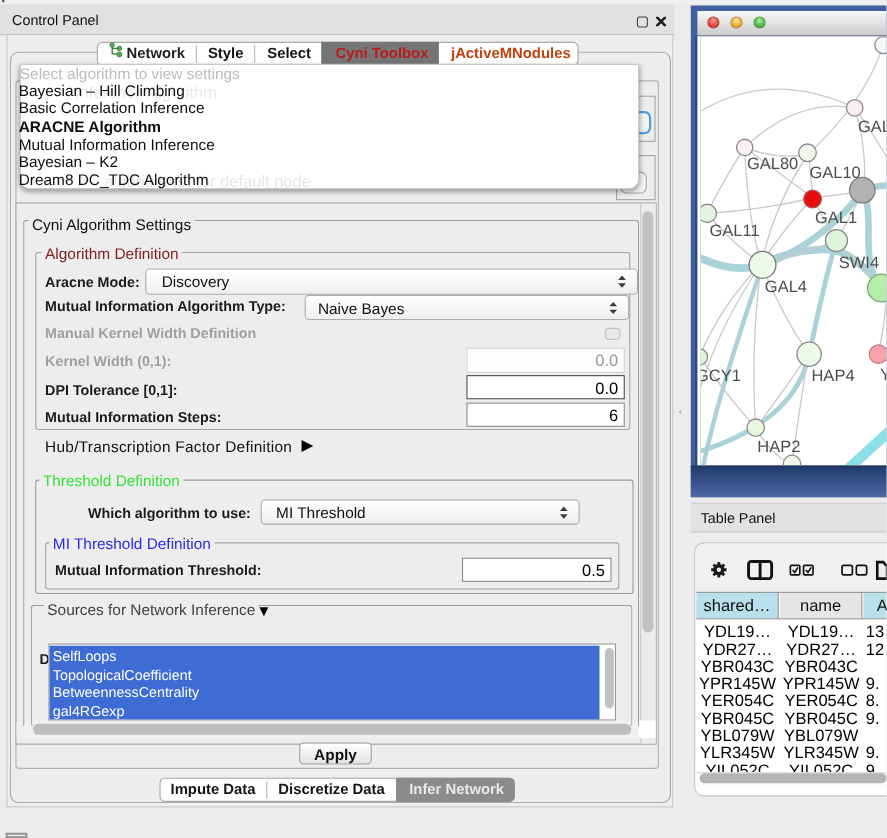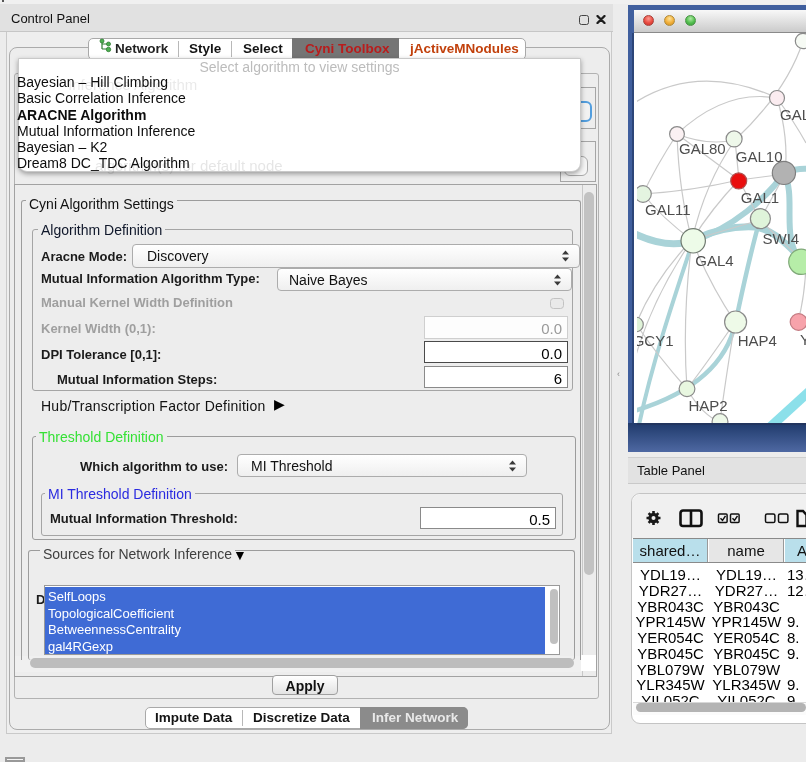--- a/index.html
+++ b/index.html
@@ -57,7 +57,7 @@
 <div class="abs" style="left:410px;top:41px;font-size:13.5px;font-weight:600;color:#c2410c;">jActiveMNodules</div>
 
 <div class="abs" style="left:18px;top:58px;width:563px;height:114px;background:#ffffff;border:1px solid #c9c9c9;border-radius:0 0 9px 9px;box-shadow:0 2px 5px rgba(0,0,0,0.35);"></div>
-<div class="abs" style="left:18px;top:59px;width:563px;height:14px;font-size:14px;color:#bcbcbc;text-align:center;">Select algorithm to view settings</div>
+<div class="abs" style="left:18px;top:59px;width:563px;height:14px;font-size:14px;color:#bcbcbc;">Select algorithm to view settings</div>
 <div class="abs" style="left:17px;top:74px;font-size:14px;color:#0d0d0d;line-height:16.3px;white-space:nowrap;">
 Bayesian – Hill Climbing<br>
 Basic Correlation Inference<br>

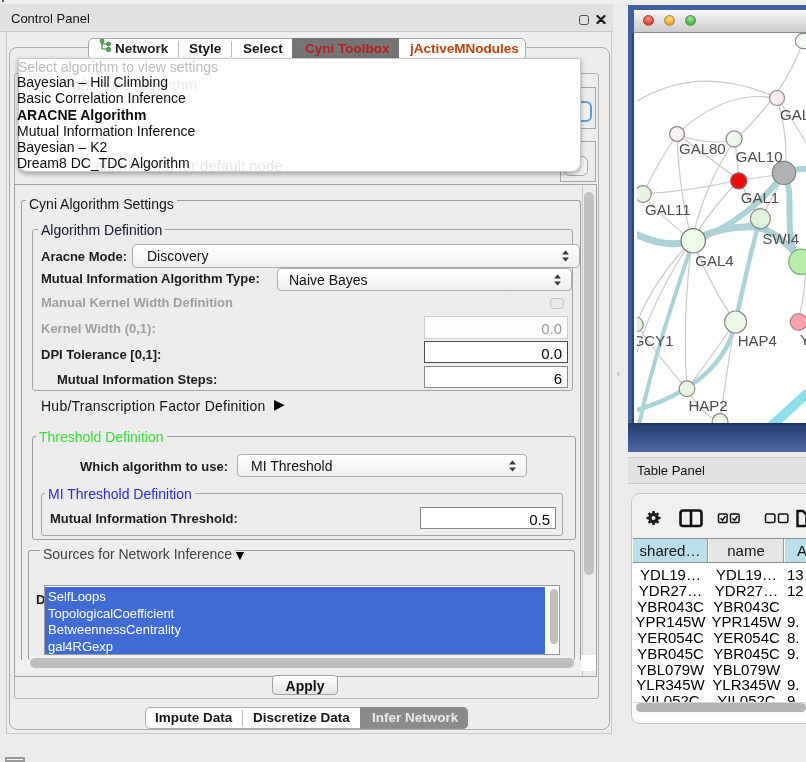--- a/index.html
+++ b/index.html
@@ -83,7 +83,7 @@
 <div class="gtitle" style="left:26px;top:196px;color:#111;font-size:14px;">Cyni Algorithm Settings</div>
 
 <div class="gbox" style="left:32px;top:229px;width:541px;height:162px;border-color:#a5a5a5;"></div>
-<div class="gtitle" style="left:38px;top:222px;color:#0f172a;font-size:14px;text-align:center;">Algorithm Definition</div>
+<div class="gtitle" style="left:38px;top:222px;color:#7f1d1d;font-size:14px;text-align:center;">Algorithm Definition</div>
 
 <div class="lbl abs" style="left:41px;top:249px;">Aracne Mode:</div>
 <div class="combo" style="left:132px;top:244px;width:448px;height:24px;">

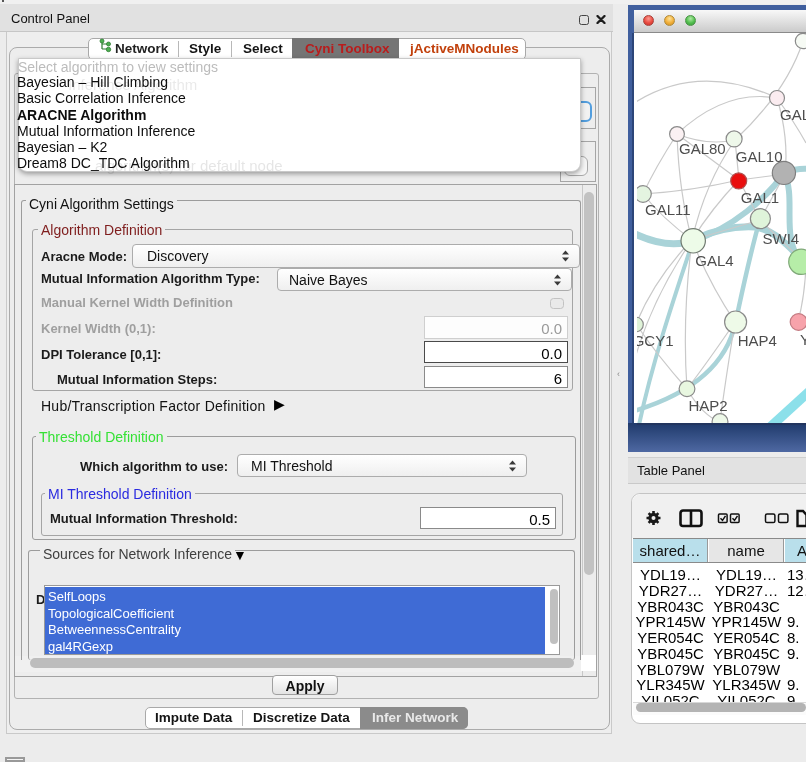--- a/index.html
+++ b/index.html
@@ -105,7 +105,7 @@
 <div class="field" style="left:424px;top:316px;width:144px;height:23px;border:1px solid #cfcfcf;color:#9a9a9a;background:#fdfdfd;padding-top:3px;">0.0</div>
 <div class="lbl abs" style="left:41px;top:347px;">DPI Tolerance [0,1]:</div>
 <div class="field" style="left:424px;top:341px;width:144px;height:22px;border:1.5px solid #4a4a4a;padding-top:2.5px;">0.0</div>
-<div class="lbl abs" style="left:41px;top:372px;margin-left:16px;">Mutual Information Steps:</div>
+<div class="lbl abs" style="left:41px;top:372px;">Mutual Information Steps:</div>
 <div class="field" style="left:424px;top:366px;width:144px;height:22px;border:1px solid #8a8a8a;padding-top:3px;">6</div>
 
 <div class="abs" style="left:41px;top:398px;font-size:14px;letter-spacing:0.25px;color:#111;">Hub/Transcription Factor Definition</div>

